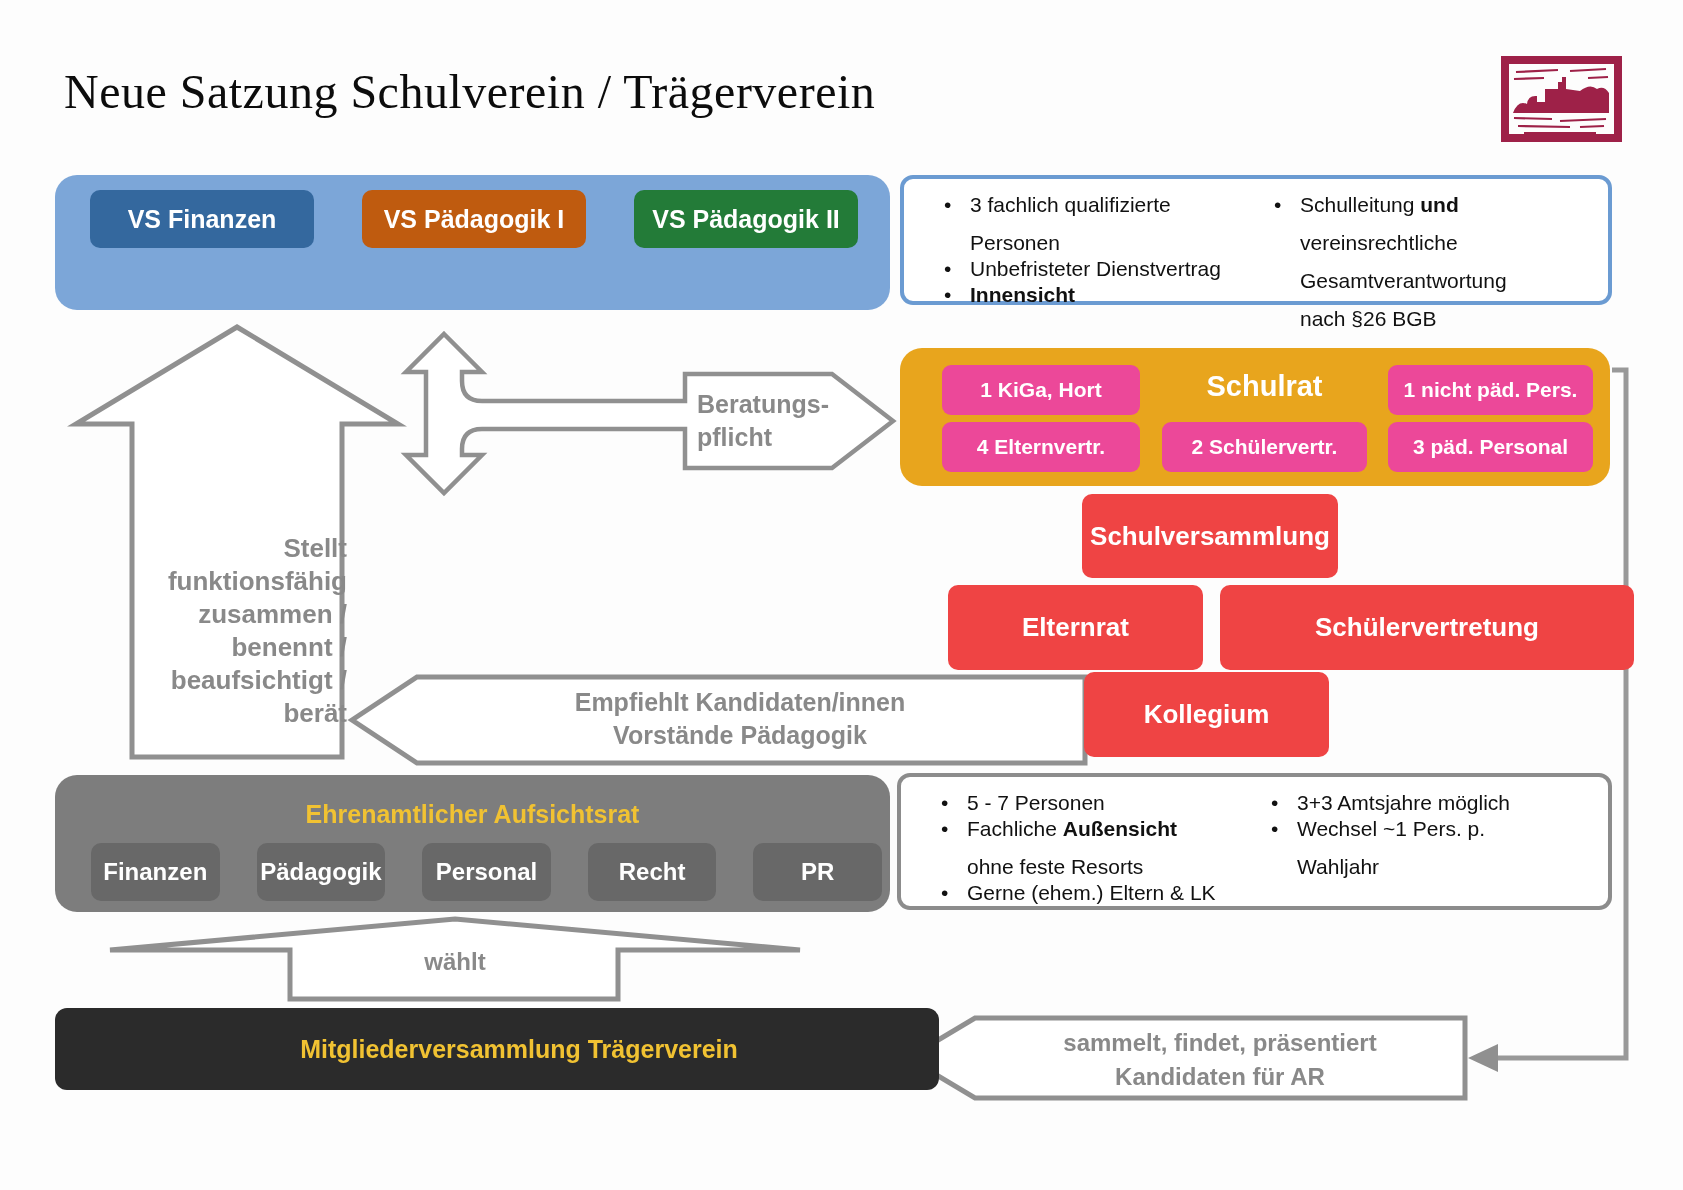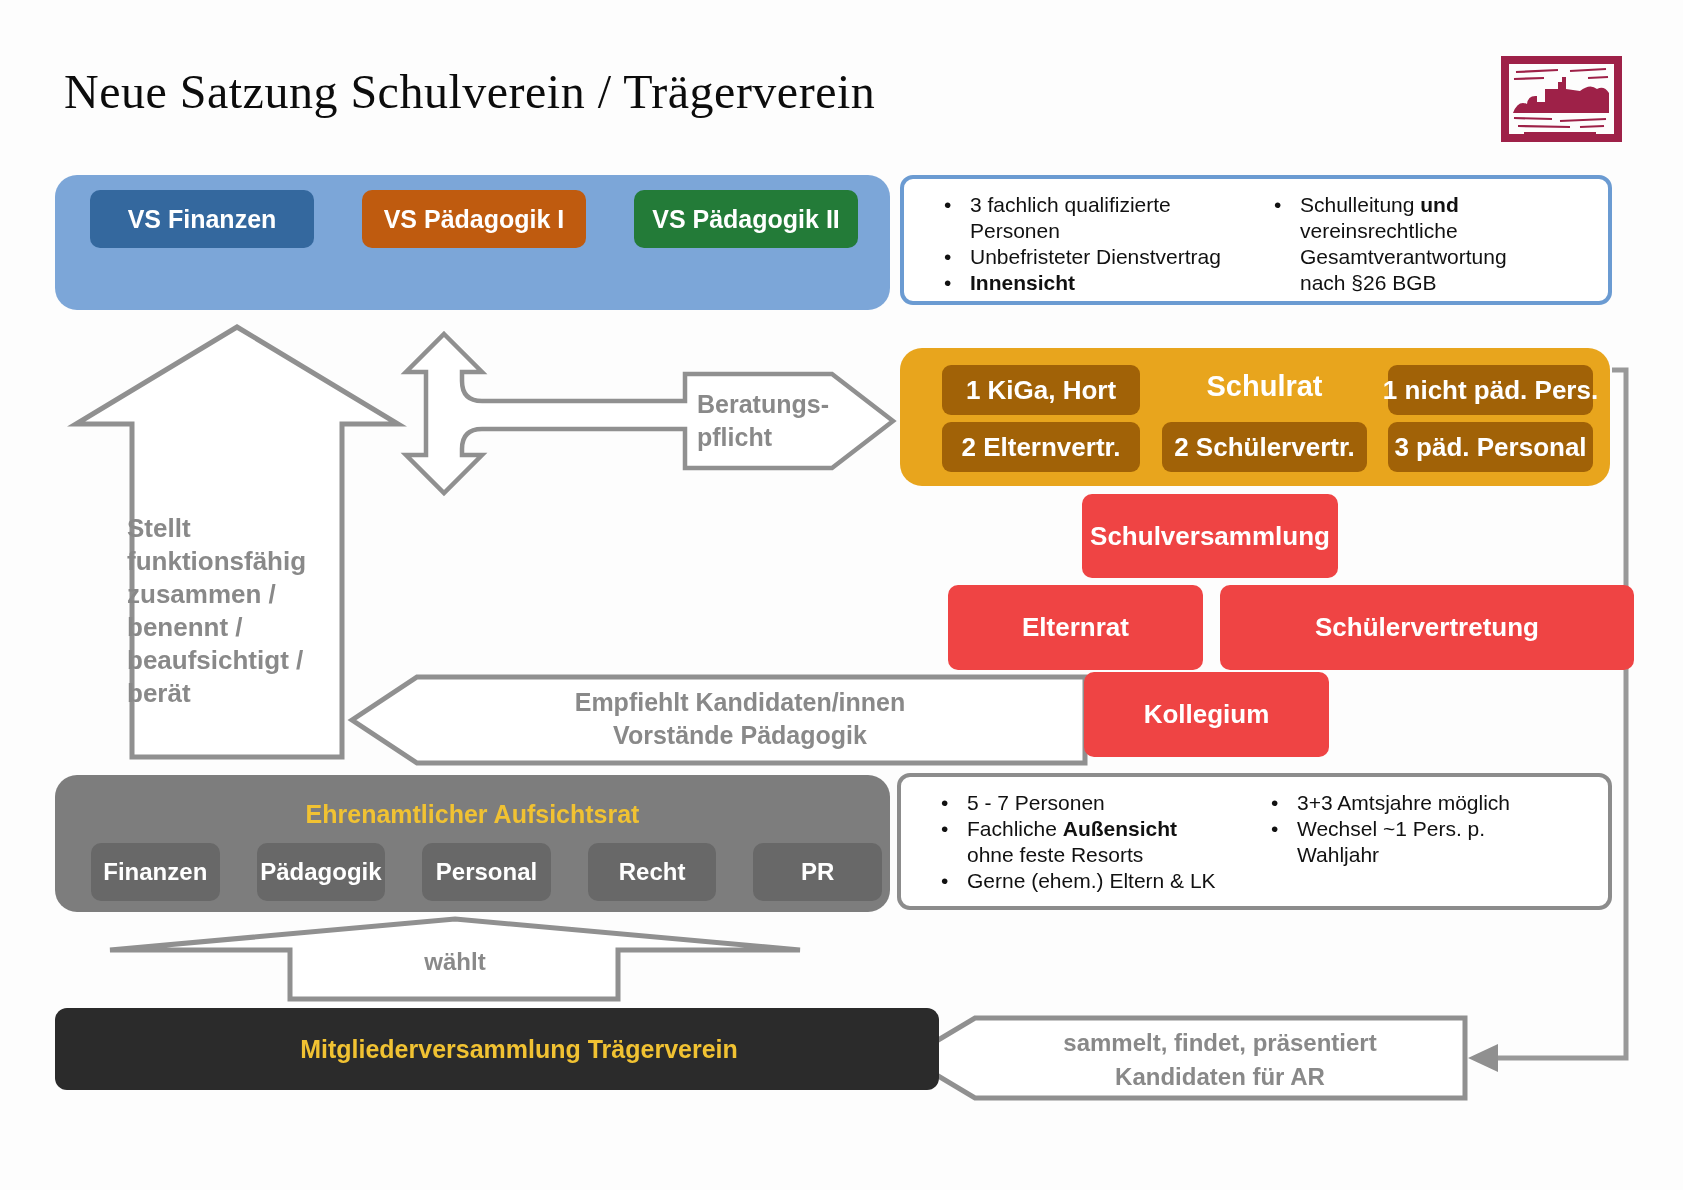--- a/index.html
+++ b/index.html
@@ -27,7 +27,7 @@
   .ncol2{width:300px;margin-left:15px;}
   .bullet{position:relative;padding-left:36px;}
   .bullet::before{content:"\2022";position:absolute;left:10px;}
-  .cont{padding-left:36px;}
+  .cont{padding-left:36px;margin-top:12px;}
   b{font-weight:bold;}
   
   .schulrat{left:900px;top:348px;width:710px;height:138px;background:#E8A51D;border-radius:22px;}

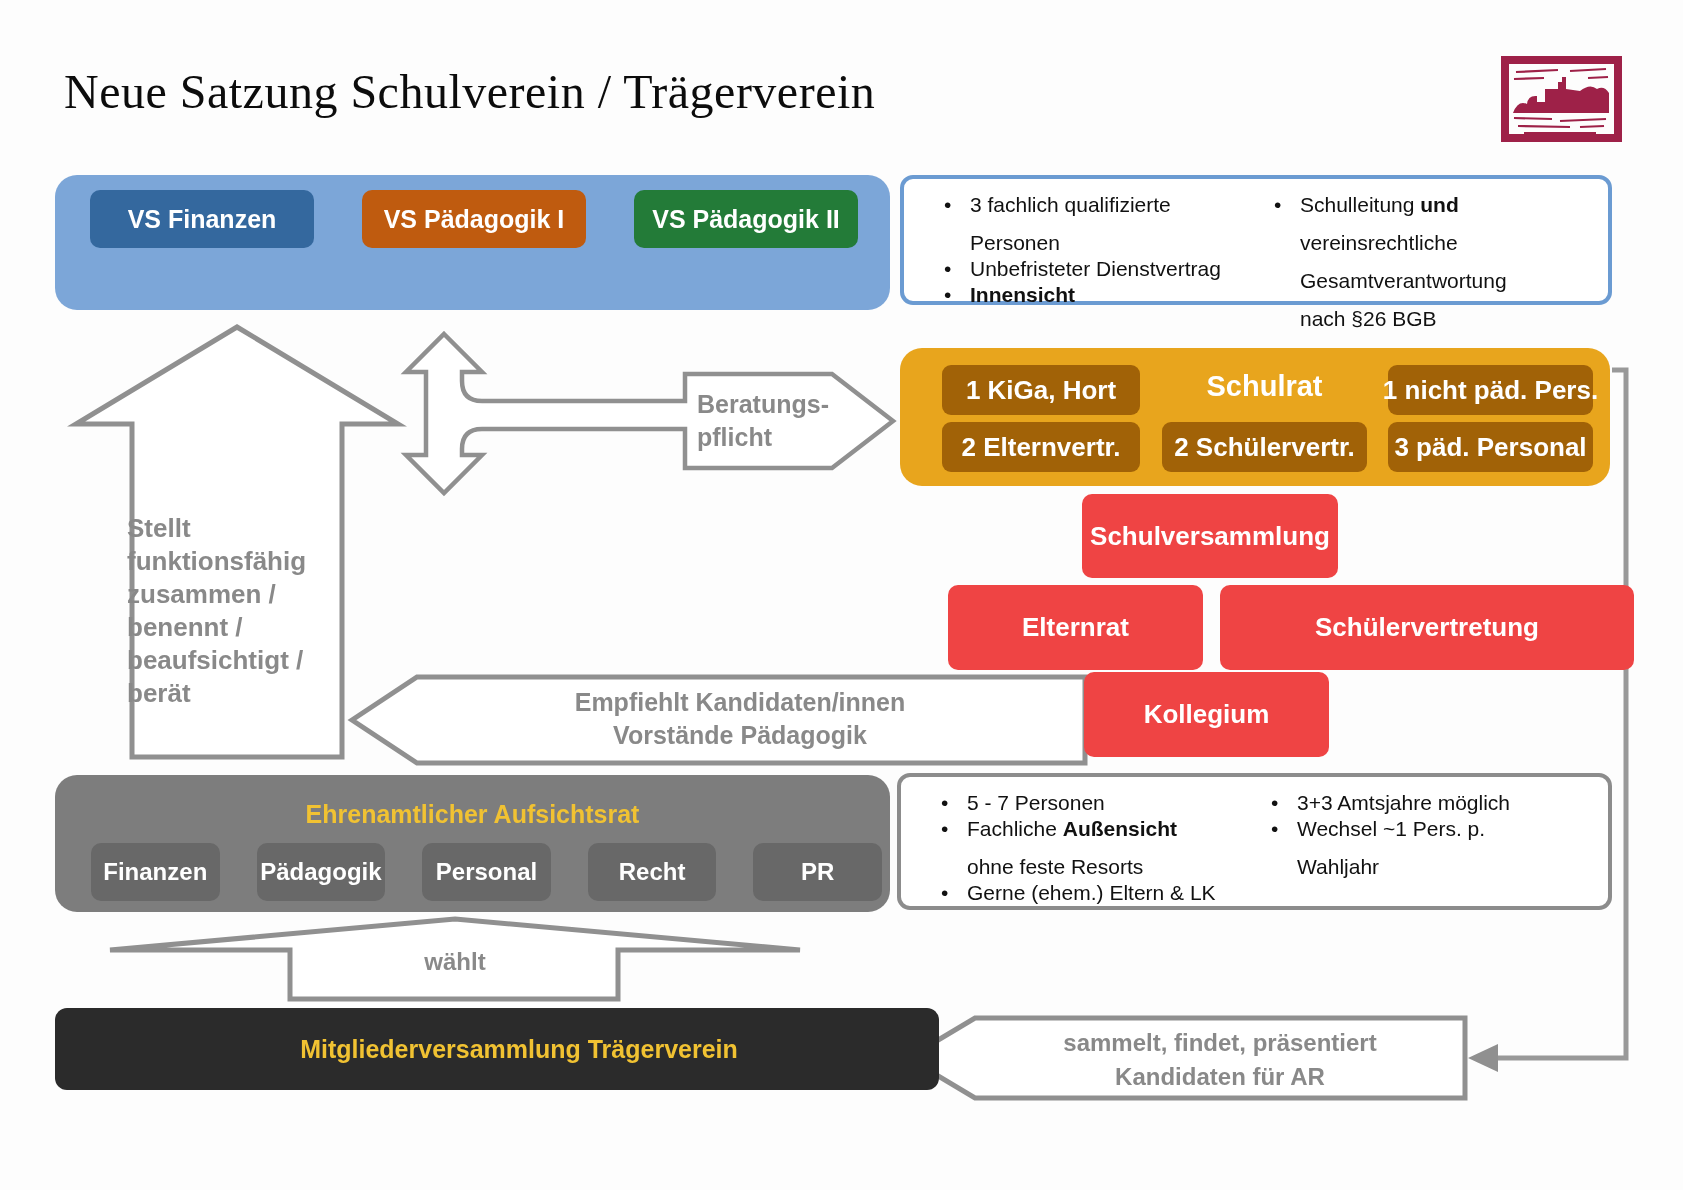--- a/index.html
+++ b/index.html
@@ -31,9 +31,9 @@
   b{font-weight:bold;}
   
   .schulrat{left:900px;top:348px;width:710px;height:138px;background:#E8A51D;border-radius:22px;}
-  .srcell{position:absolute;height:50px;background:#a16207;border-radius:9px;
+  .srcell{position:absolute;height:50px;background:#ec4899;border-radius:9px;
           display:flex;align-items:center;justify-content:center;
-          color:#fff;font-size:26px;font-weight:bold;white-space:nowrap;}
+          color:#fff;font-size:21px;font-weight:bold;white-space:nowrap;}
   .sr-title{position:absolute;left:262px;width:205px;top:22px;text-align:center;
             color:#fff;font-size:29px;font-weight:bold;}
   

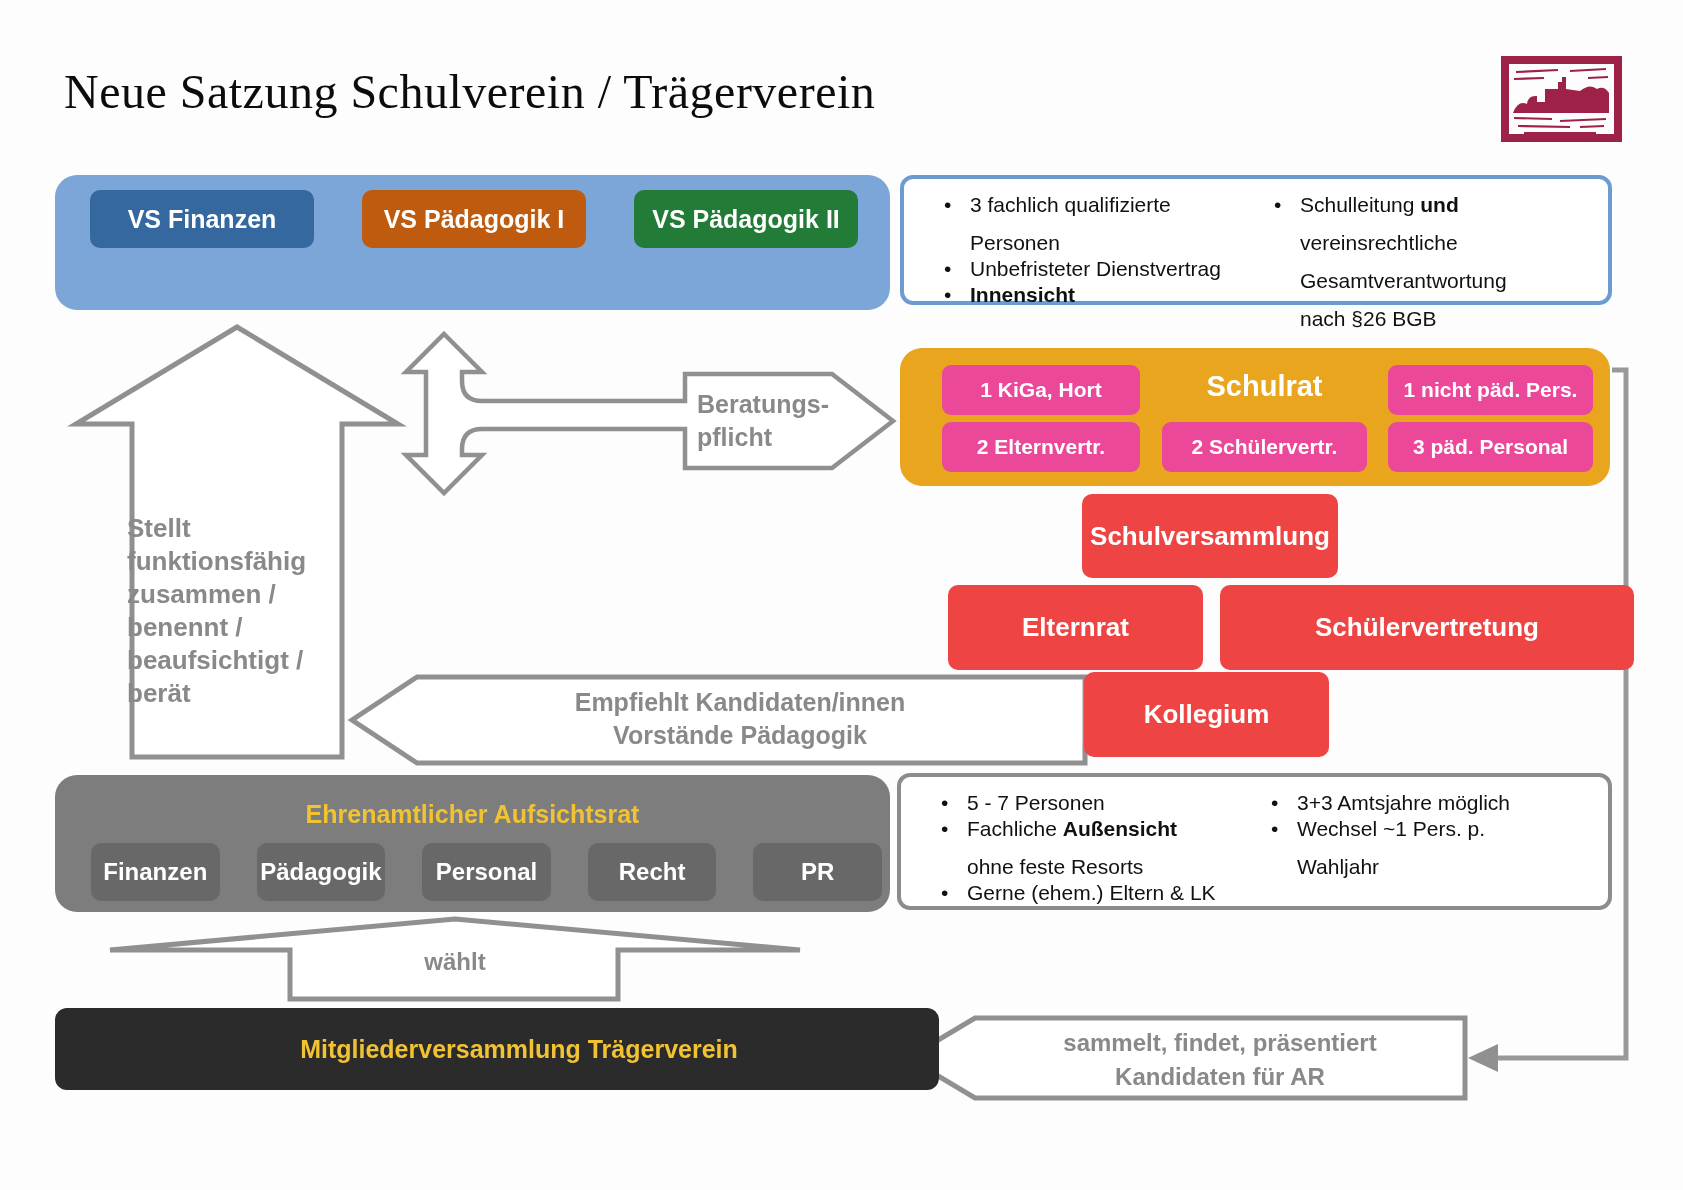--- a/index.html
+++ b/index.html
@@ -131,7 +131,7 @@
     <div class="srcell" style="left:42px;top:17px;width:198px;">1 KiGa, Hort</div>
     <div class="sr-title">Schulrat</div>
     <div class="srcell" style="left:488px;top:17px;width:205px;">1 nicht päd. Pers.</div>
-    <div class="srcell" style="left:42px;top:74px;width:198px;">2 Elternvertr.</div>
+    <div class="srcell" style="left:42px;top:74px;width:198px;">4 Elternvertr.</div>
     <div class="srcell" style="left:262px;top:74px;width:205px;">2 Schülervertr.</div>
     <div class="srcell" style="left:488px;top:74px;width:205px;">3 päd. Personal</div>
   </div>

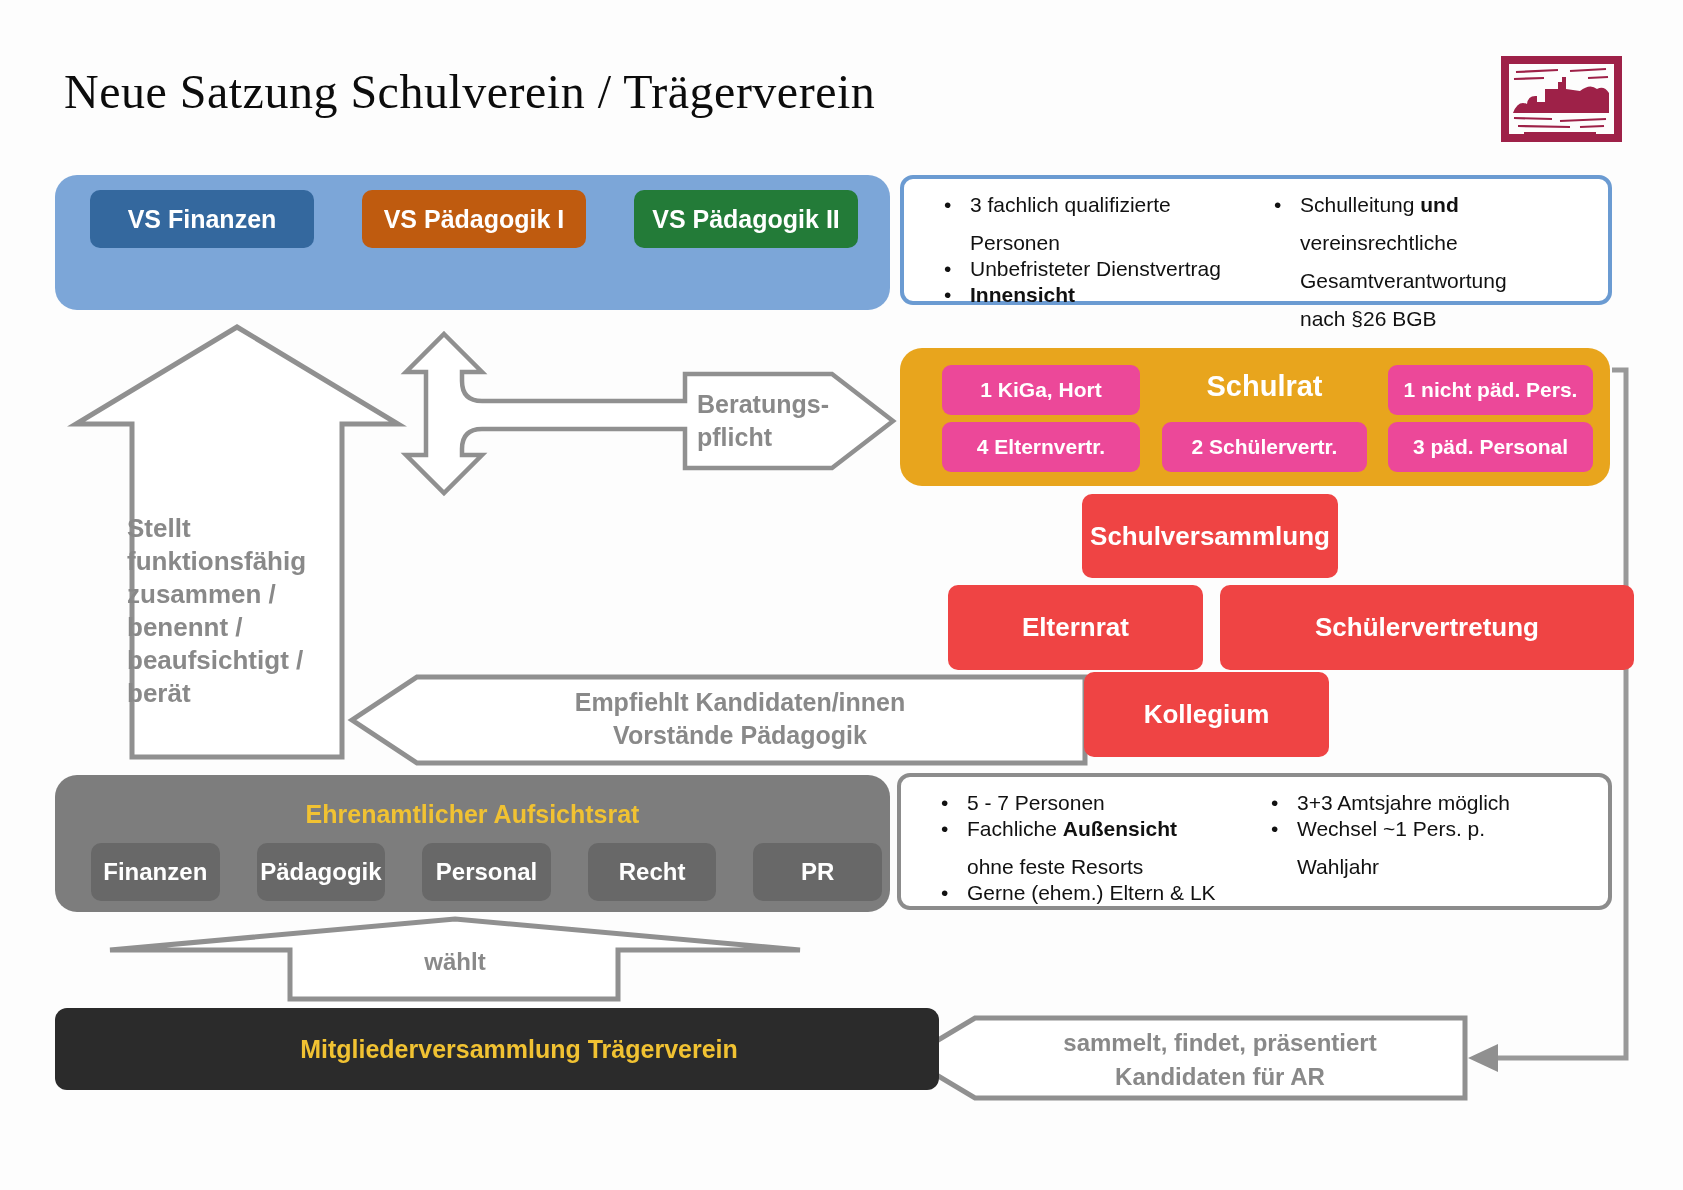--- a/index.html
+++ b/index.html
@@ -52,7 +52,7 @@
               color:#F1C232;font-size:25px;font-weight:bold;padding-left:44px;}
   
   .arrtxt{color:#898989;font-weight:bold;z-index:3;}
-  #stellt-text{left:127px;top:512px;width:220px;text-align:left;font-size:26px;line-height:33px;}
+  #stellt-text{left:127px;top:532px;width:220px;text-align:right;font-size:26px;line-height:33px;}
   #beratung-text{left:697px;top:388px;width:180px;font-size:25px;line-height:33px;}
   #empfiehlt-text{left:420px;top:686px;width:640px;text-align:center;font-size:25px;line-height:33px;}
   #waehlt-text{left:355px;top:948px;width:200px;text-align:center;font-size:24px;}

